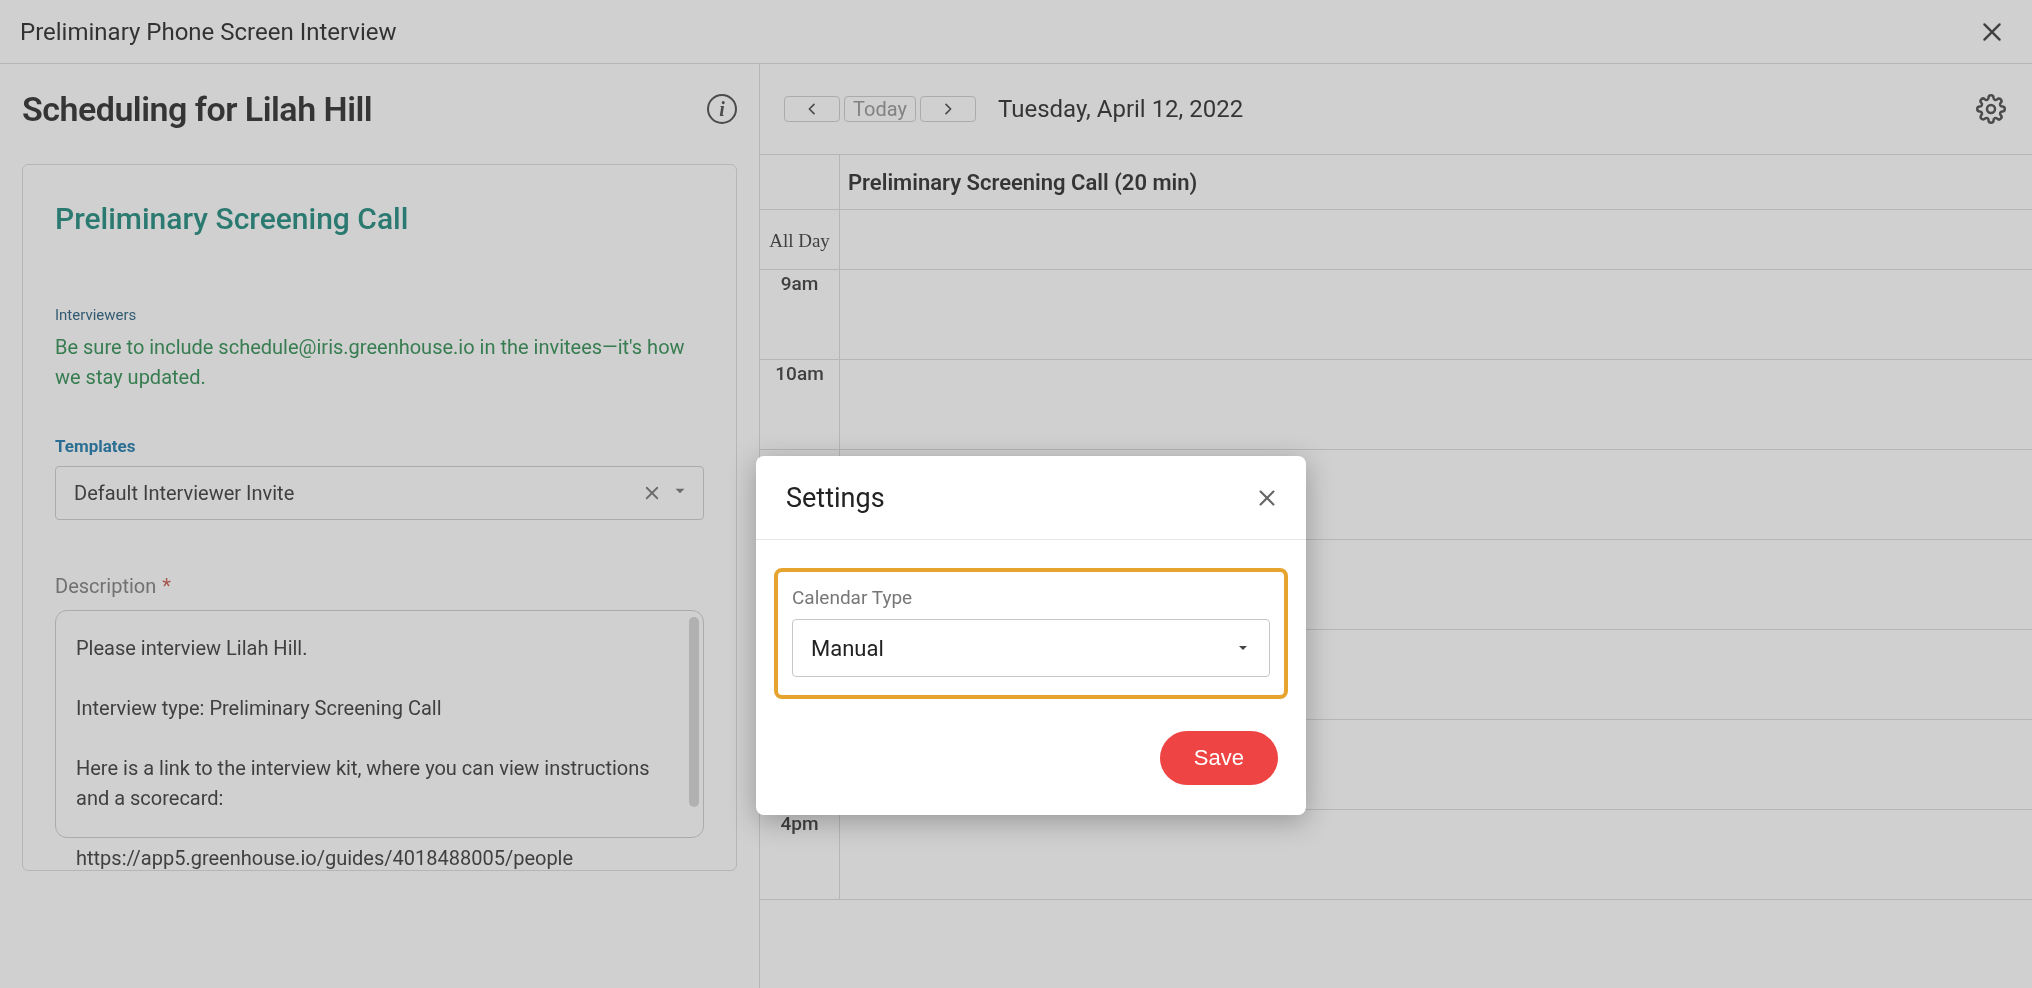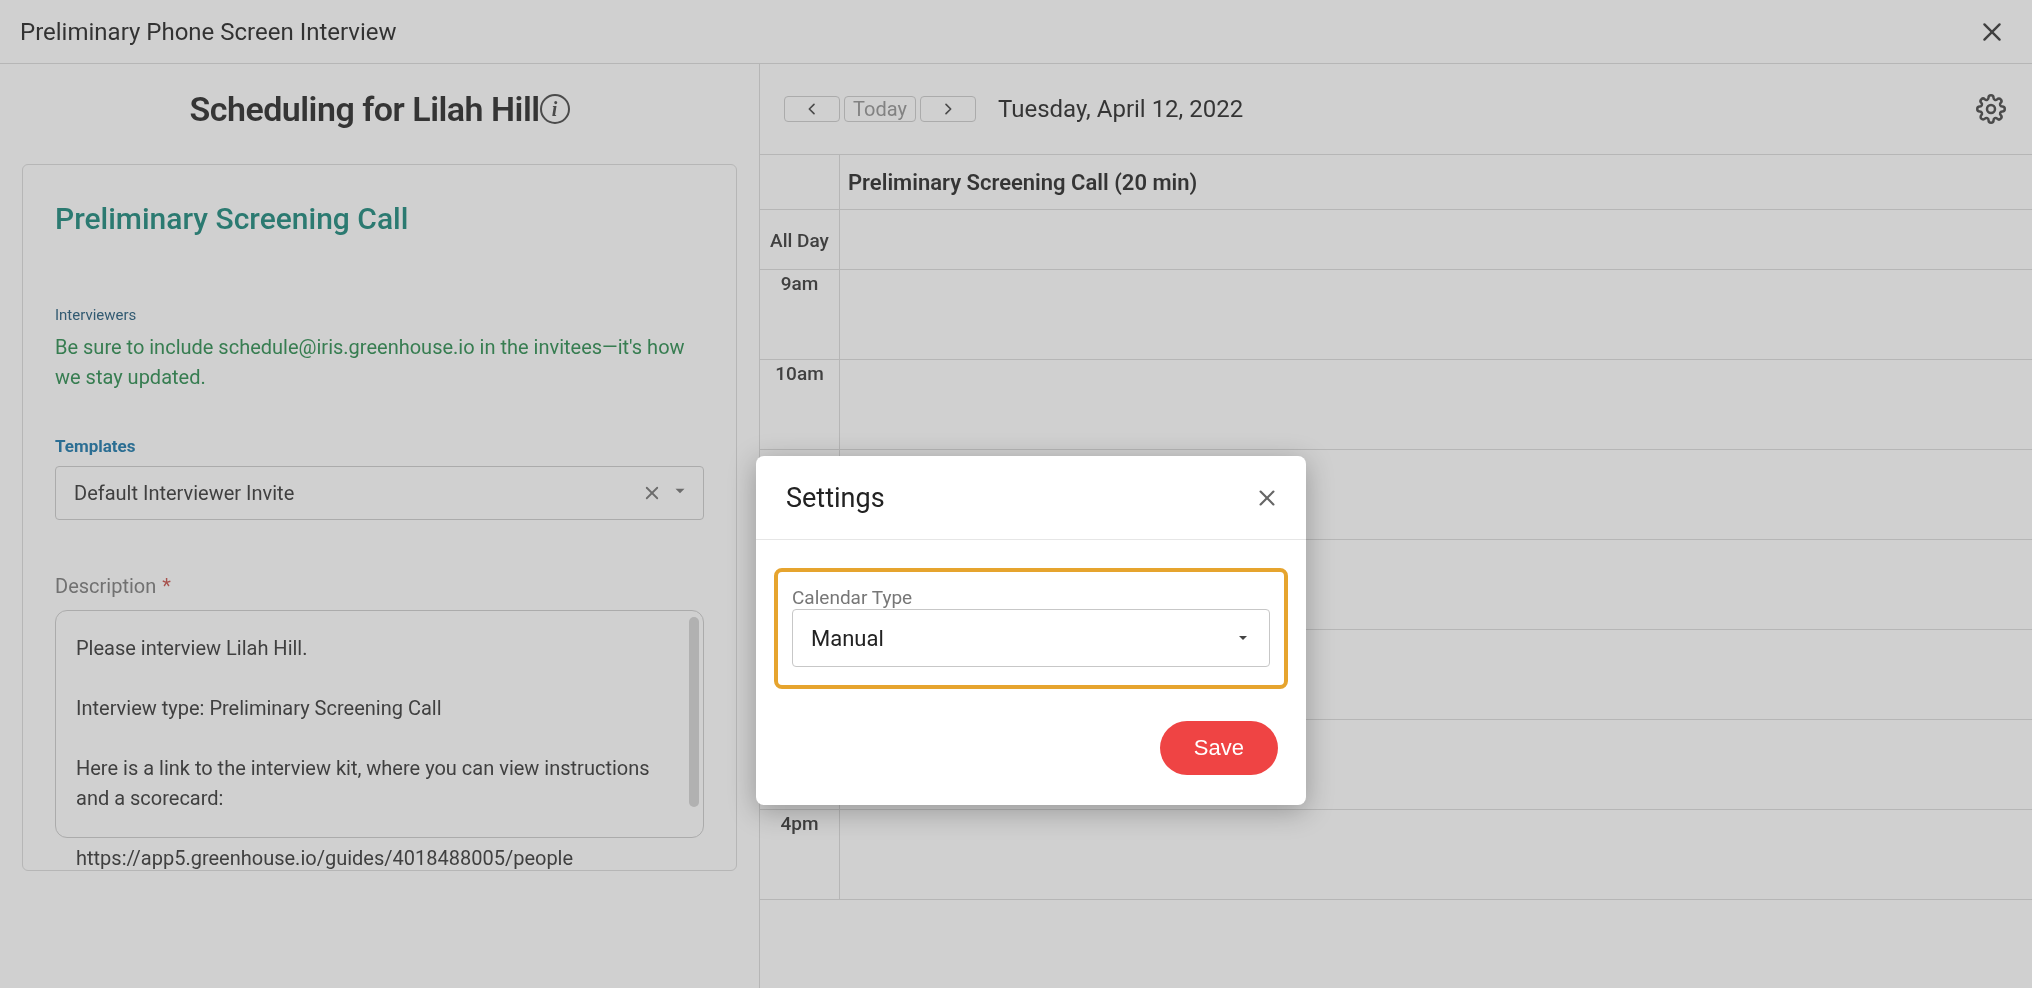--- a/index.html
+++ b/index.html
@@ -57,7 +57,7 @@
   .header-row {
     display:flex;
     align-items:center;
-    justify-content:center;
+    justify-content:space-between;
     height: 90px;
   }
   .header-title {

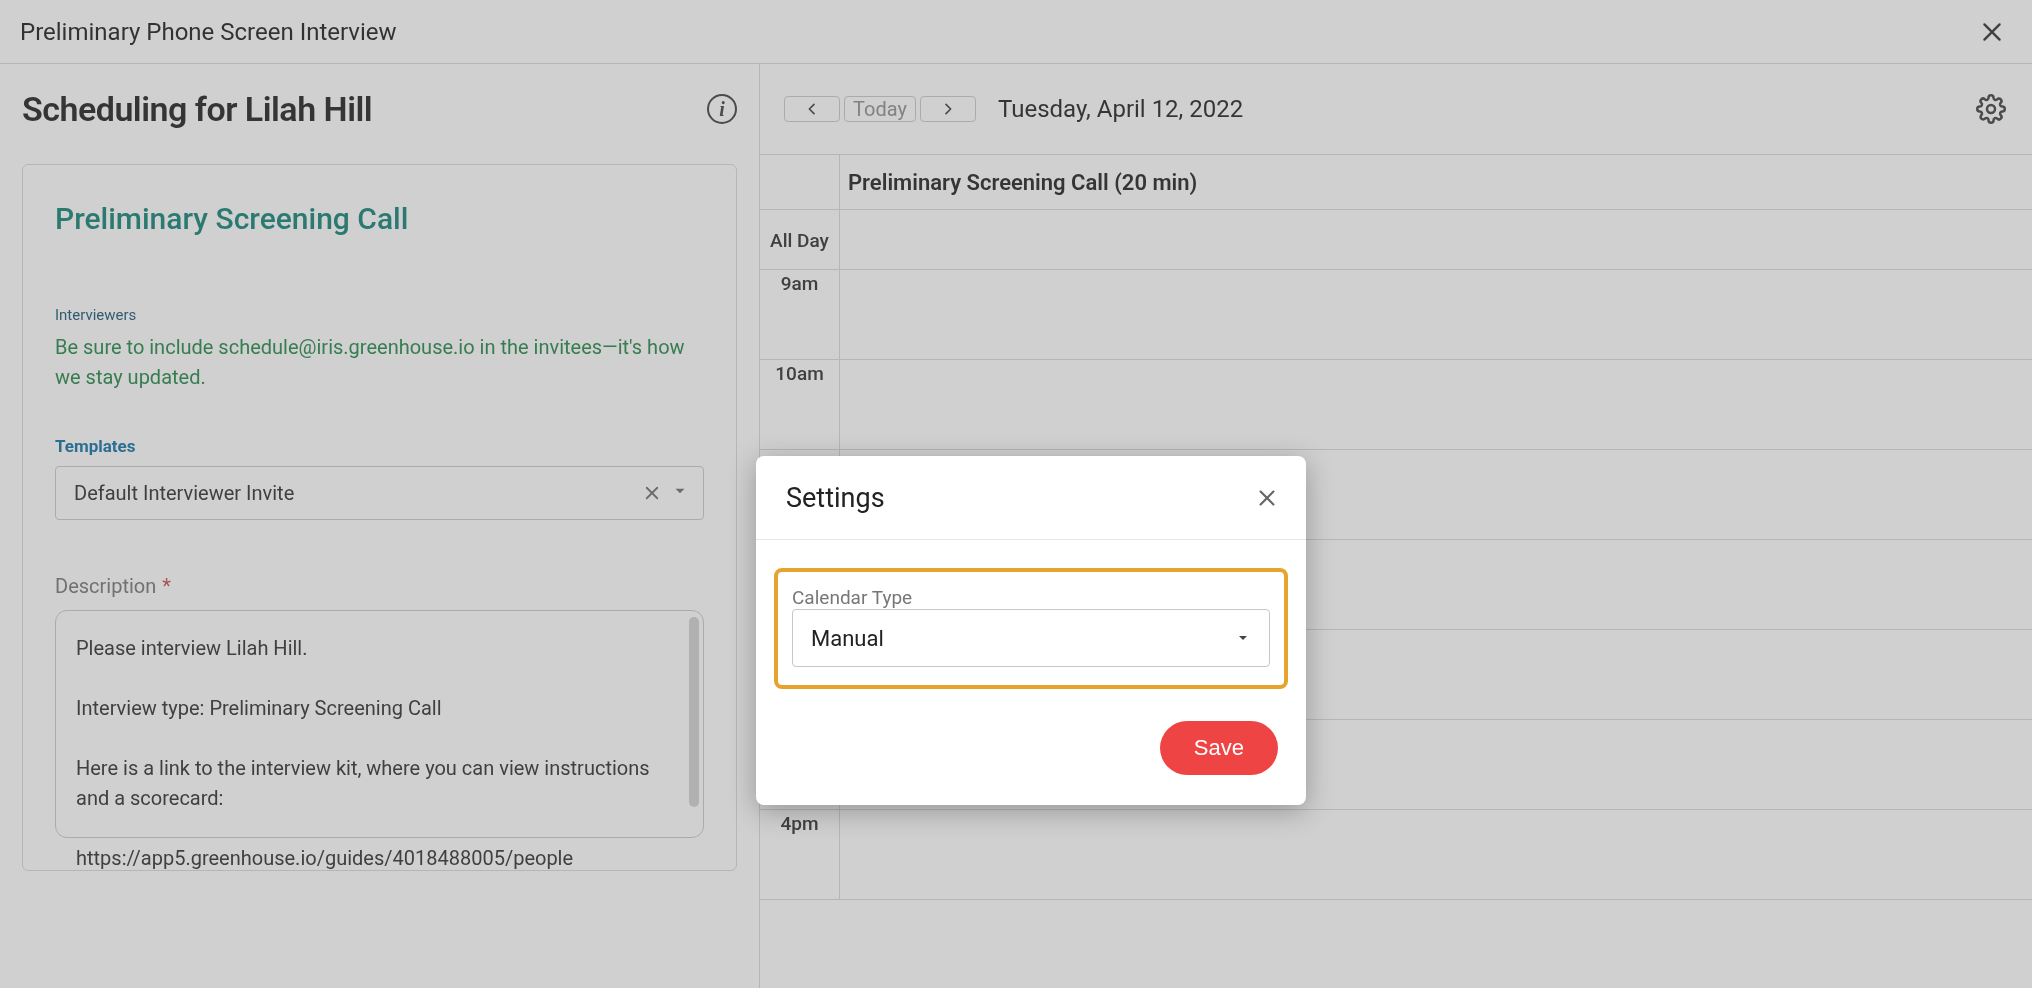--- a/index.html
+++ b/index.html
@@ -378,7 +378,7 @@
         <div class="colhead-label">Preliminary Screening Call (20 min)</div>
       </div>
       <div class="cal-row">
-        <div class="timecol" style="align-items:center;">All Day</div>
+        <div class="timecol" style="align-items:center;font-family:Liberation Serif, serif;">All Day</div>
         <div class="cell"></div>
       </div>
 

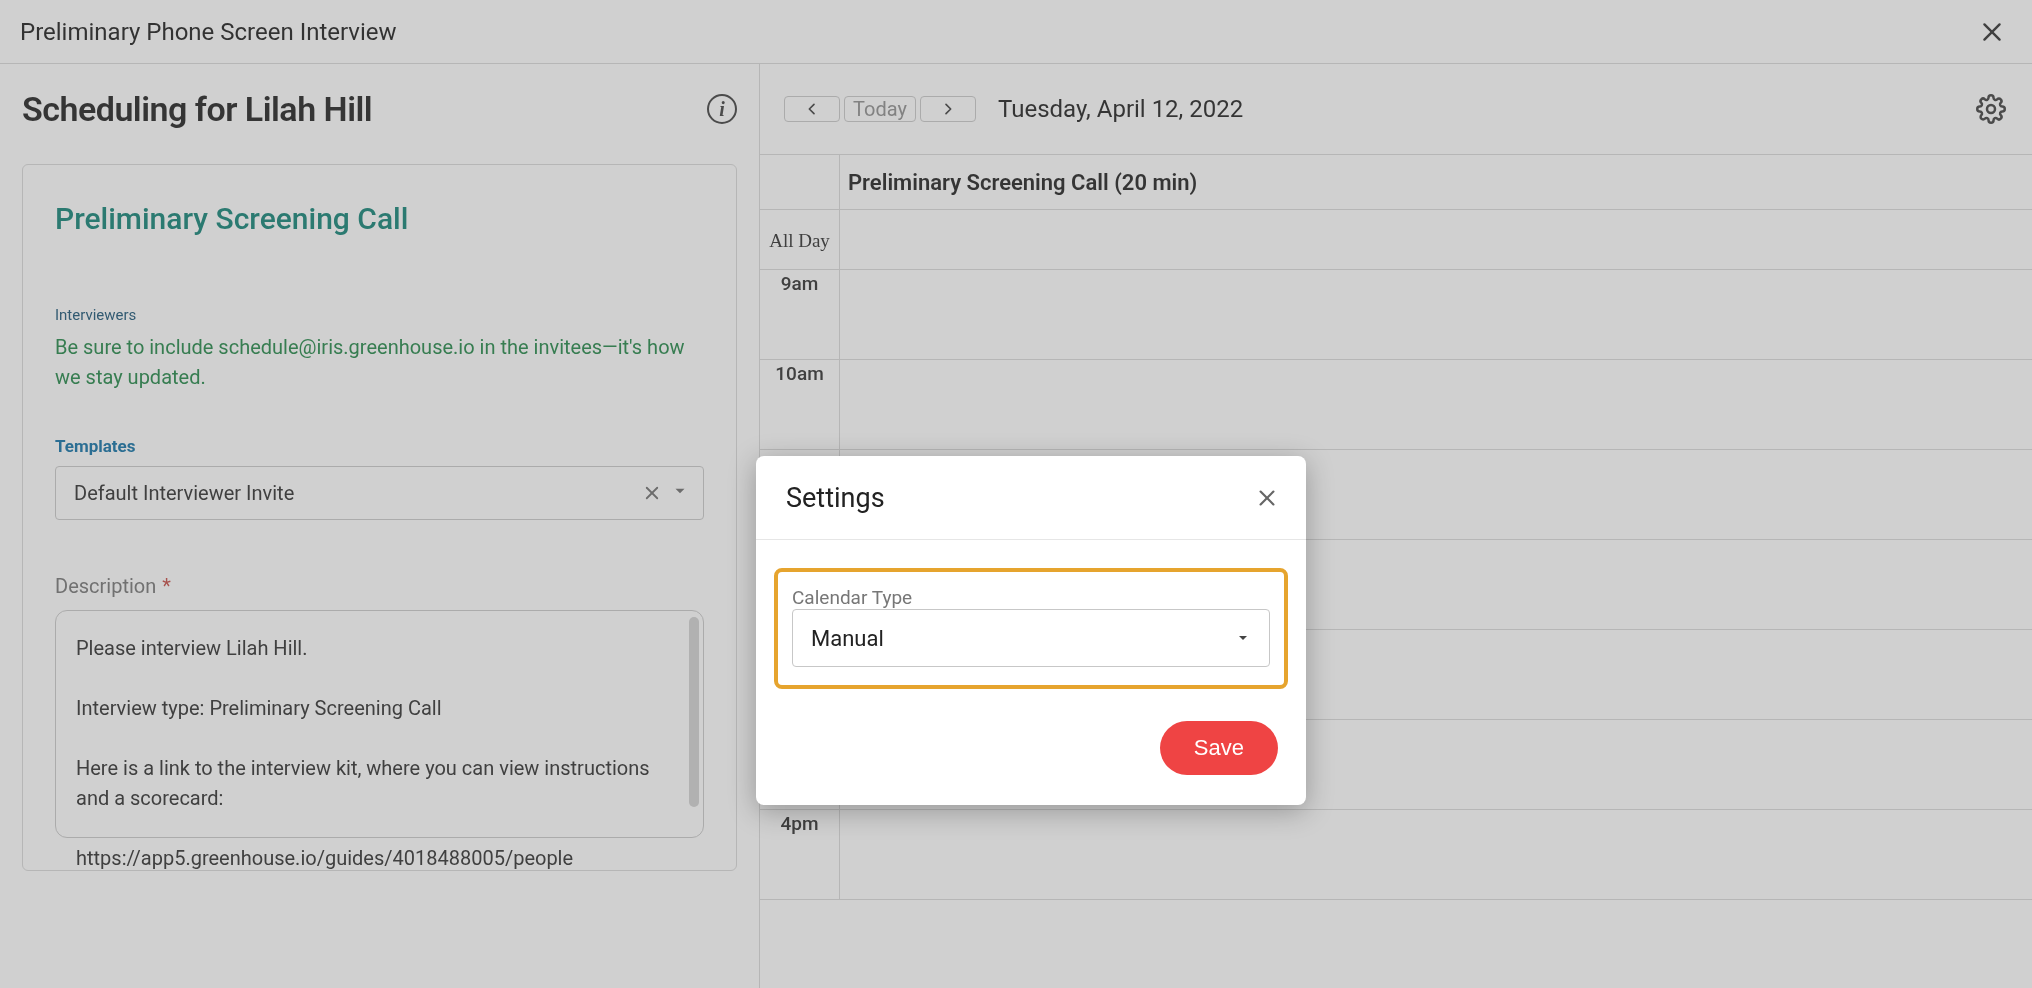--- a/index.html
+++ b/index.html
@@ -257,6 +257,7 @@
   }
   .cal-type-label {
     font-size:19px; color:#777;
+    margin-bottom: 10px;
   }
   .cal-type-select {
     display:flex; align-items:center; justify-content:space-between;

